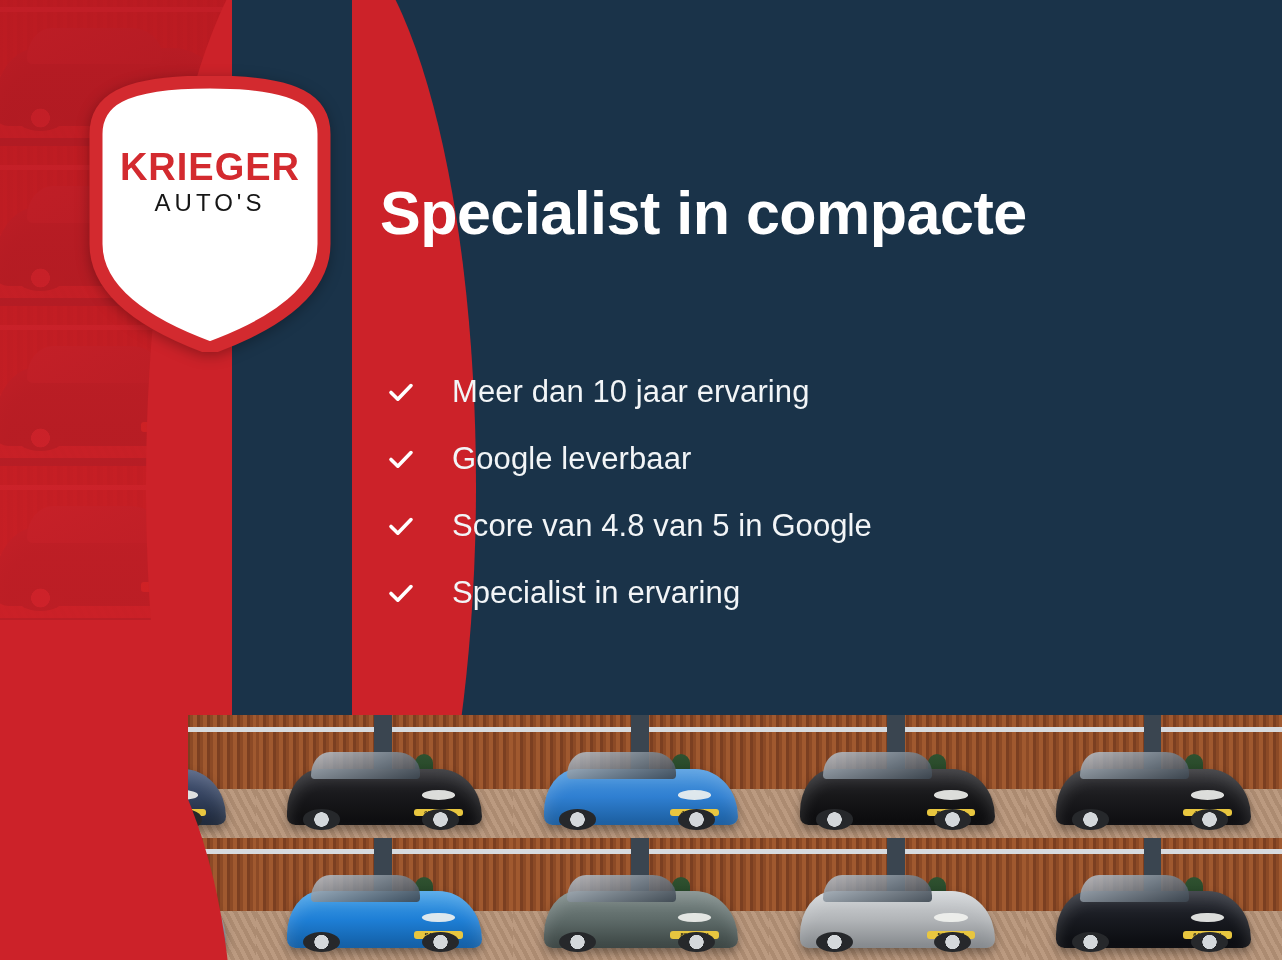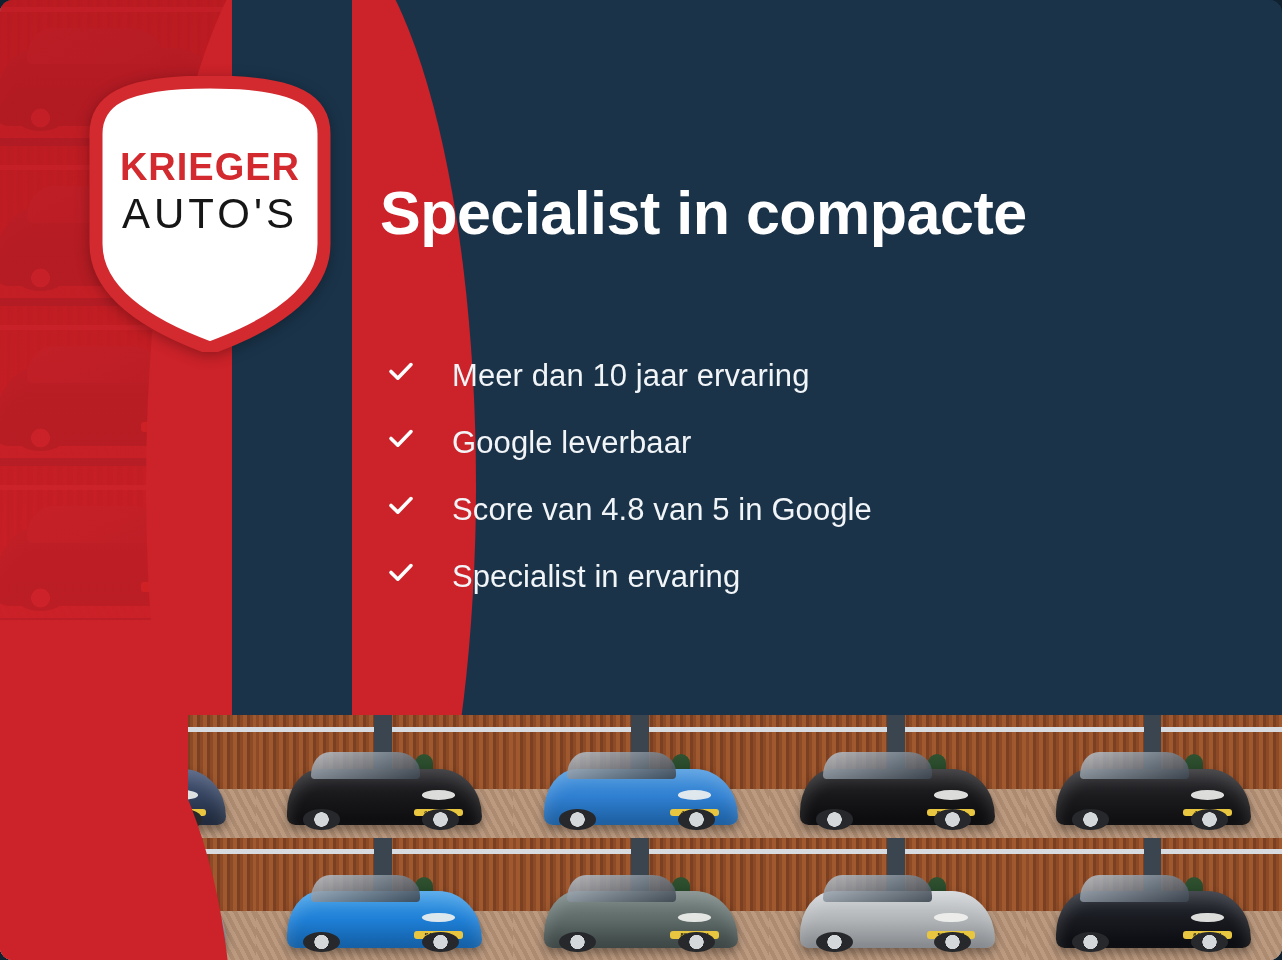--- a/index.html
+++ b/index.html
@@ -11,7 +11,6 @@
     overflow:hidden;
     background:#1a3349;
     font-family:"Liberation Sans", sans-serif;
-    border-radius:13px;
   }
 
   

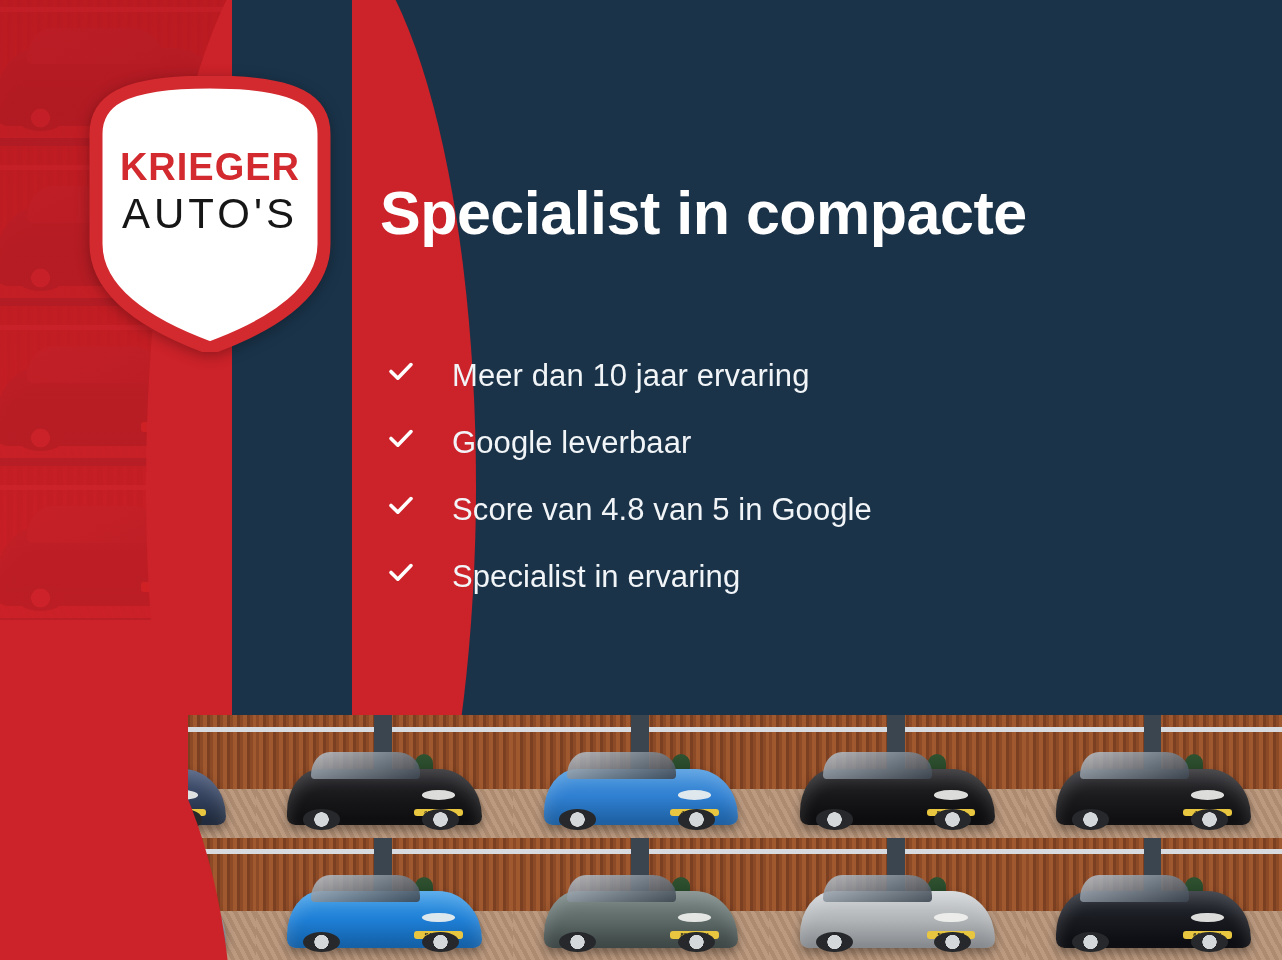--- a/index.html
+++ b/index.html
@@ -134,7 +134,7 @@
   .logo-autos{
     display:block;
     color:#161616;
-    font-size:42px;
+    font-size:24px;
     font-weight:300;
     letter-spacing:4px;
     line-height:1.22;

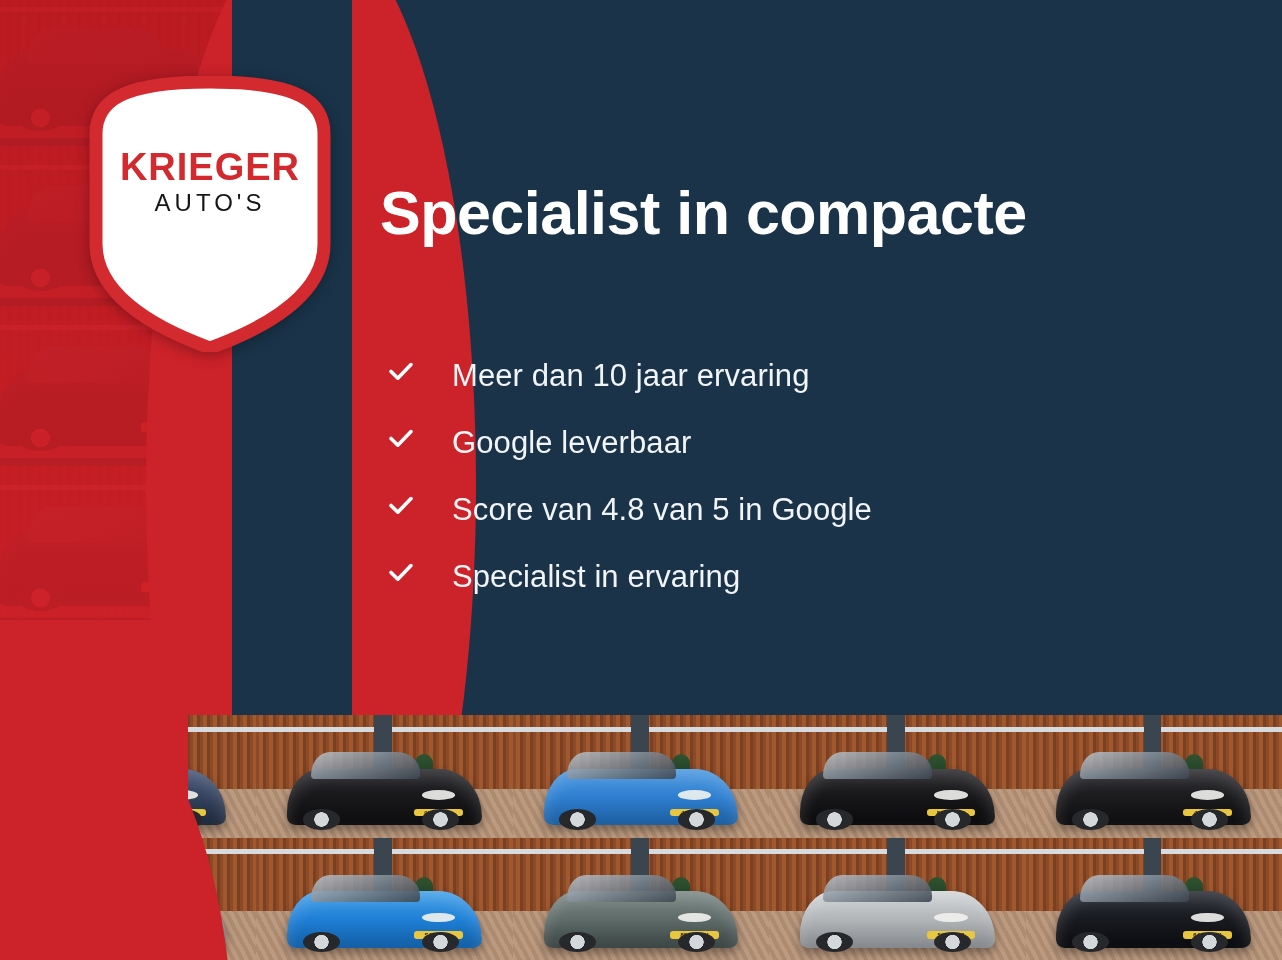--- a/index.html
+++ b/index.html
@@ -164,6 +164,7 @@
   }
   .bullet{
     display:flex;
+    align-items:center;
     height:67px;
     color:#f2f5f7;
     font-size:31px;

